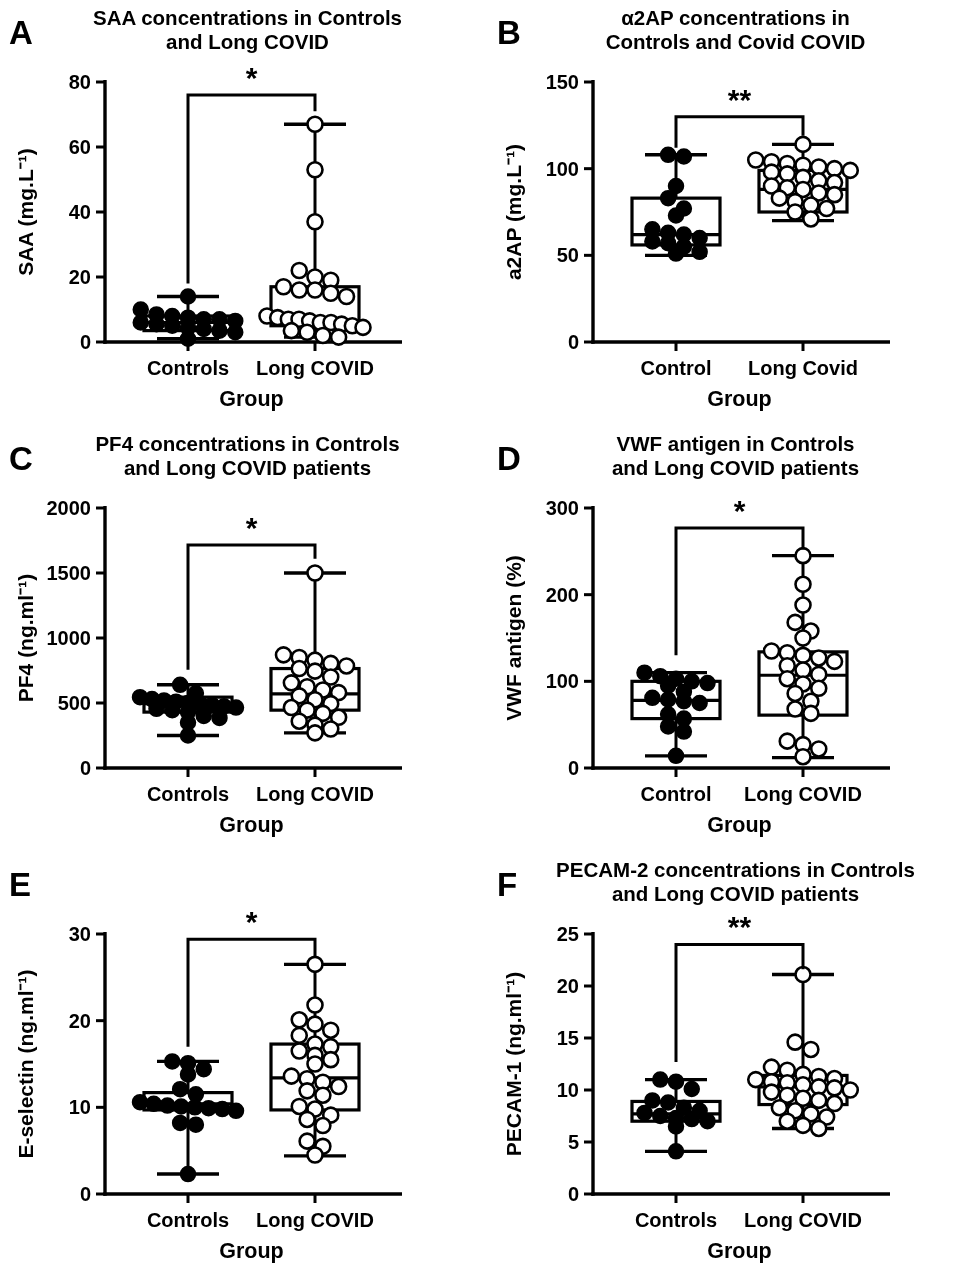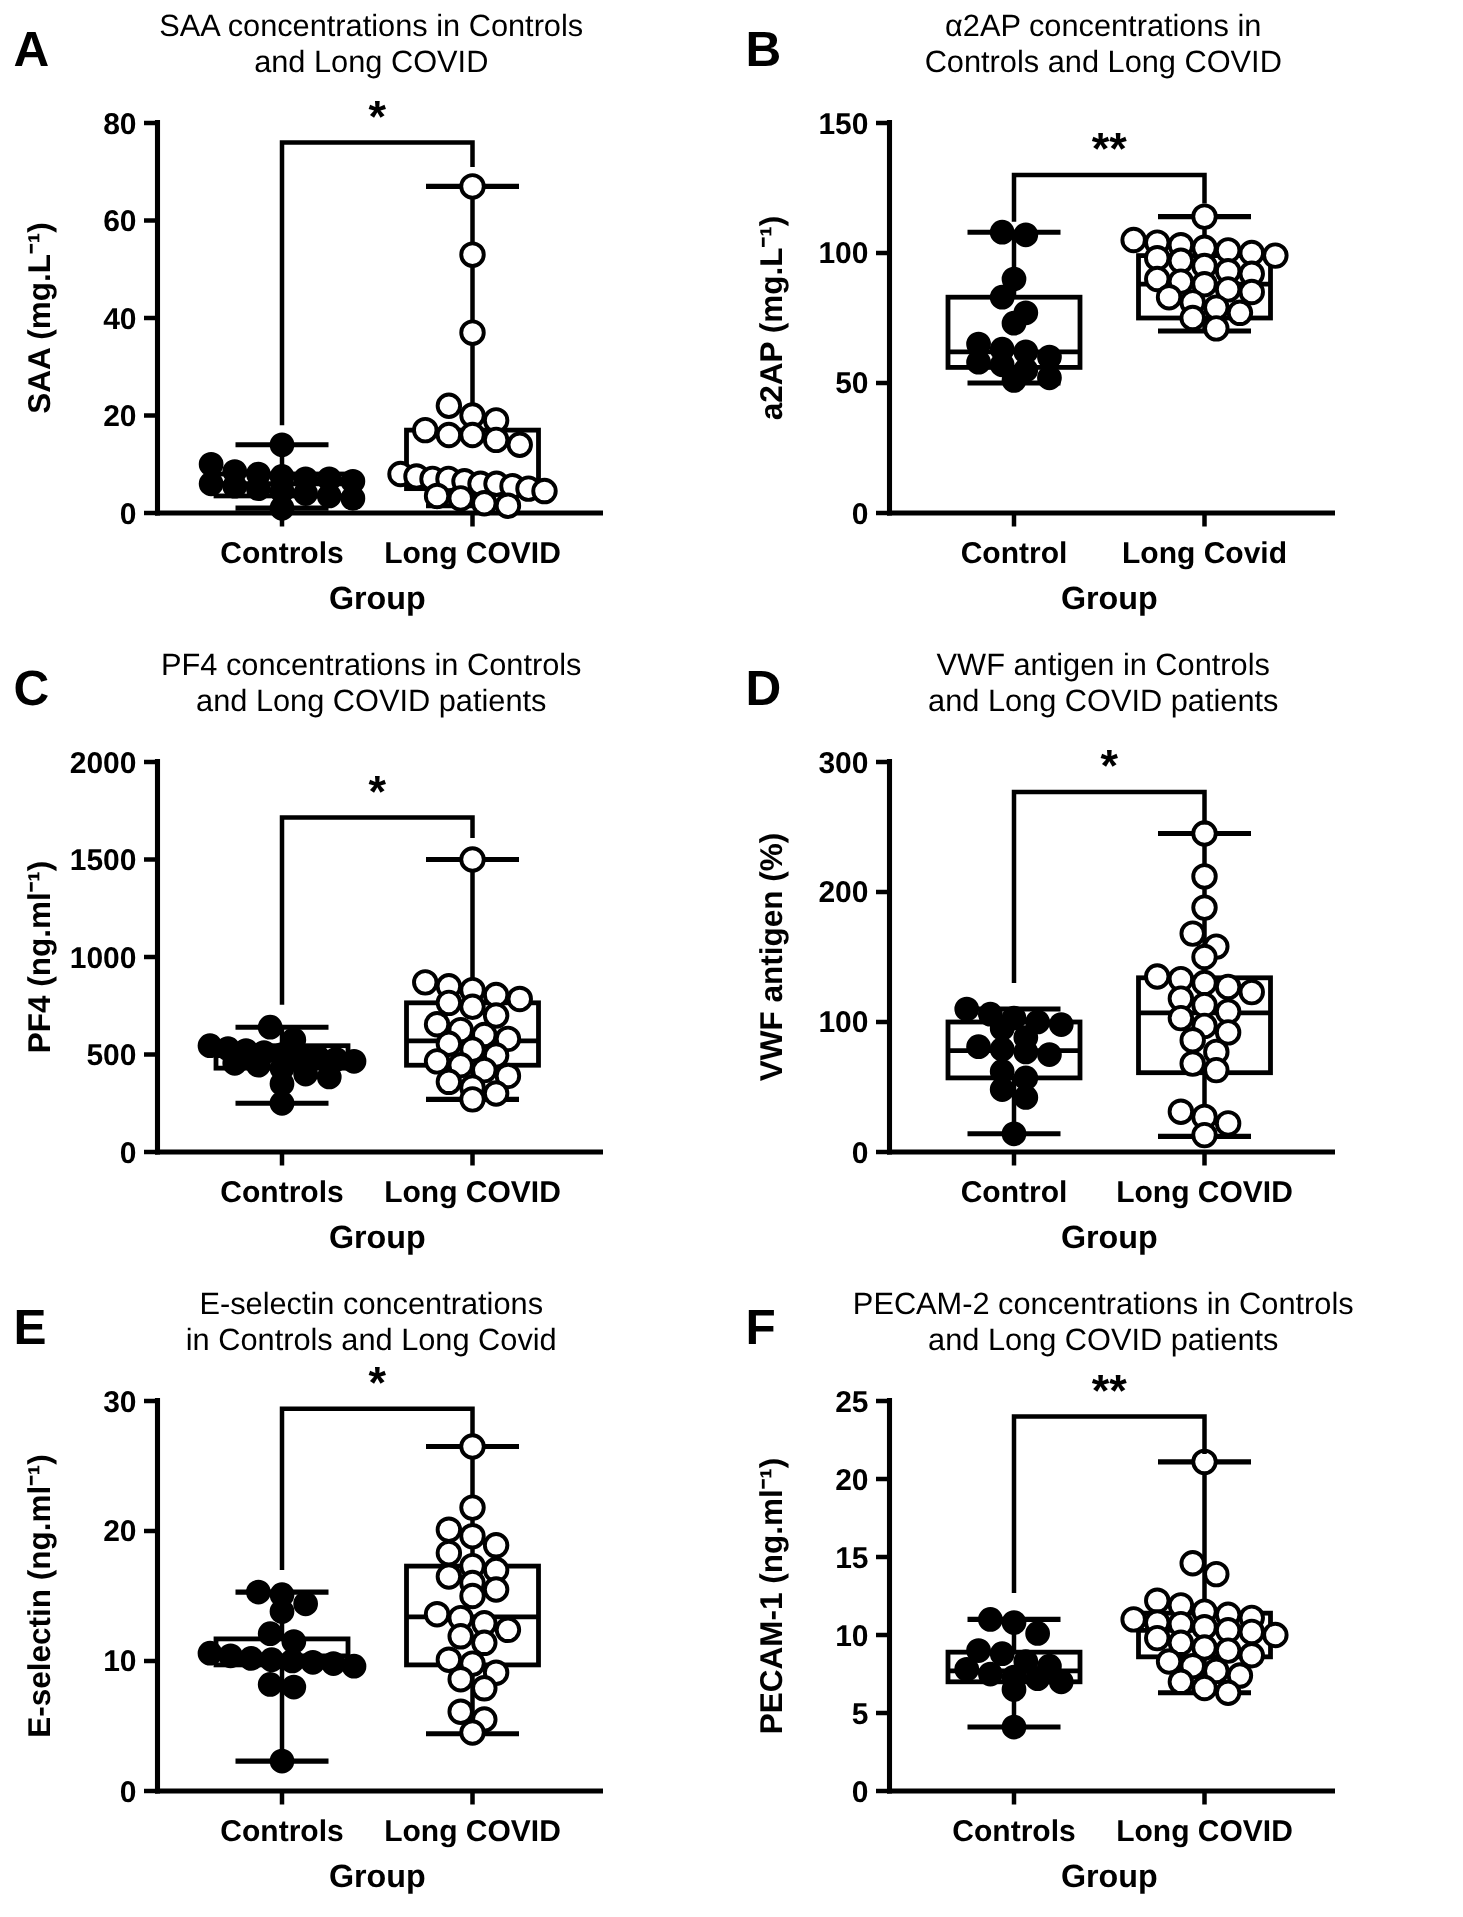--- a/index.html
+++ b/index.html
@@ -8,7 +8,7 @@
   .panel{position:absolute;width:487px;height:426px;}
   .letter{position:absolute;left:9px;top:14px;font-size:33px;font-weight:bold;letter-spacing:.5px;}
   .ptitle{position:absolute;left:50px;top:6px;width:395px;text-align:center;
-          font-size:20.5px;font-weight:normal;line-height:1.18;white-space:pre-line;}
+          font-size:20.5px;font-weight:bold;line-height:1.18;white-space:pre-line;}
   svg{position:absolute;left:0;top:0;}
   svg text{font-family:"Liberation Sans",sans-serif;font-weight:bold;fill:#000;}
 </style>

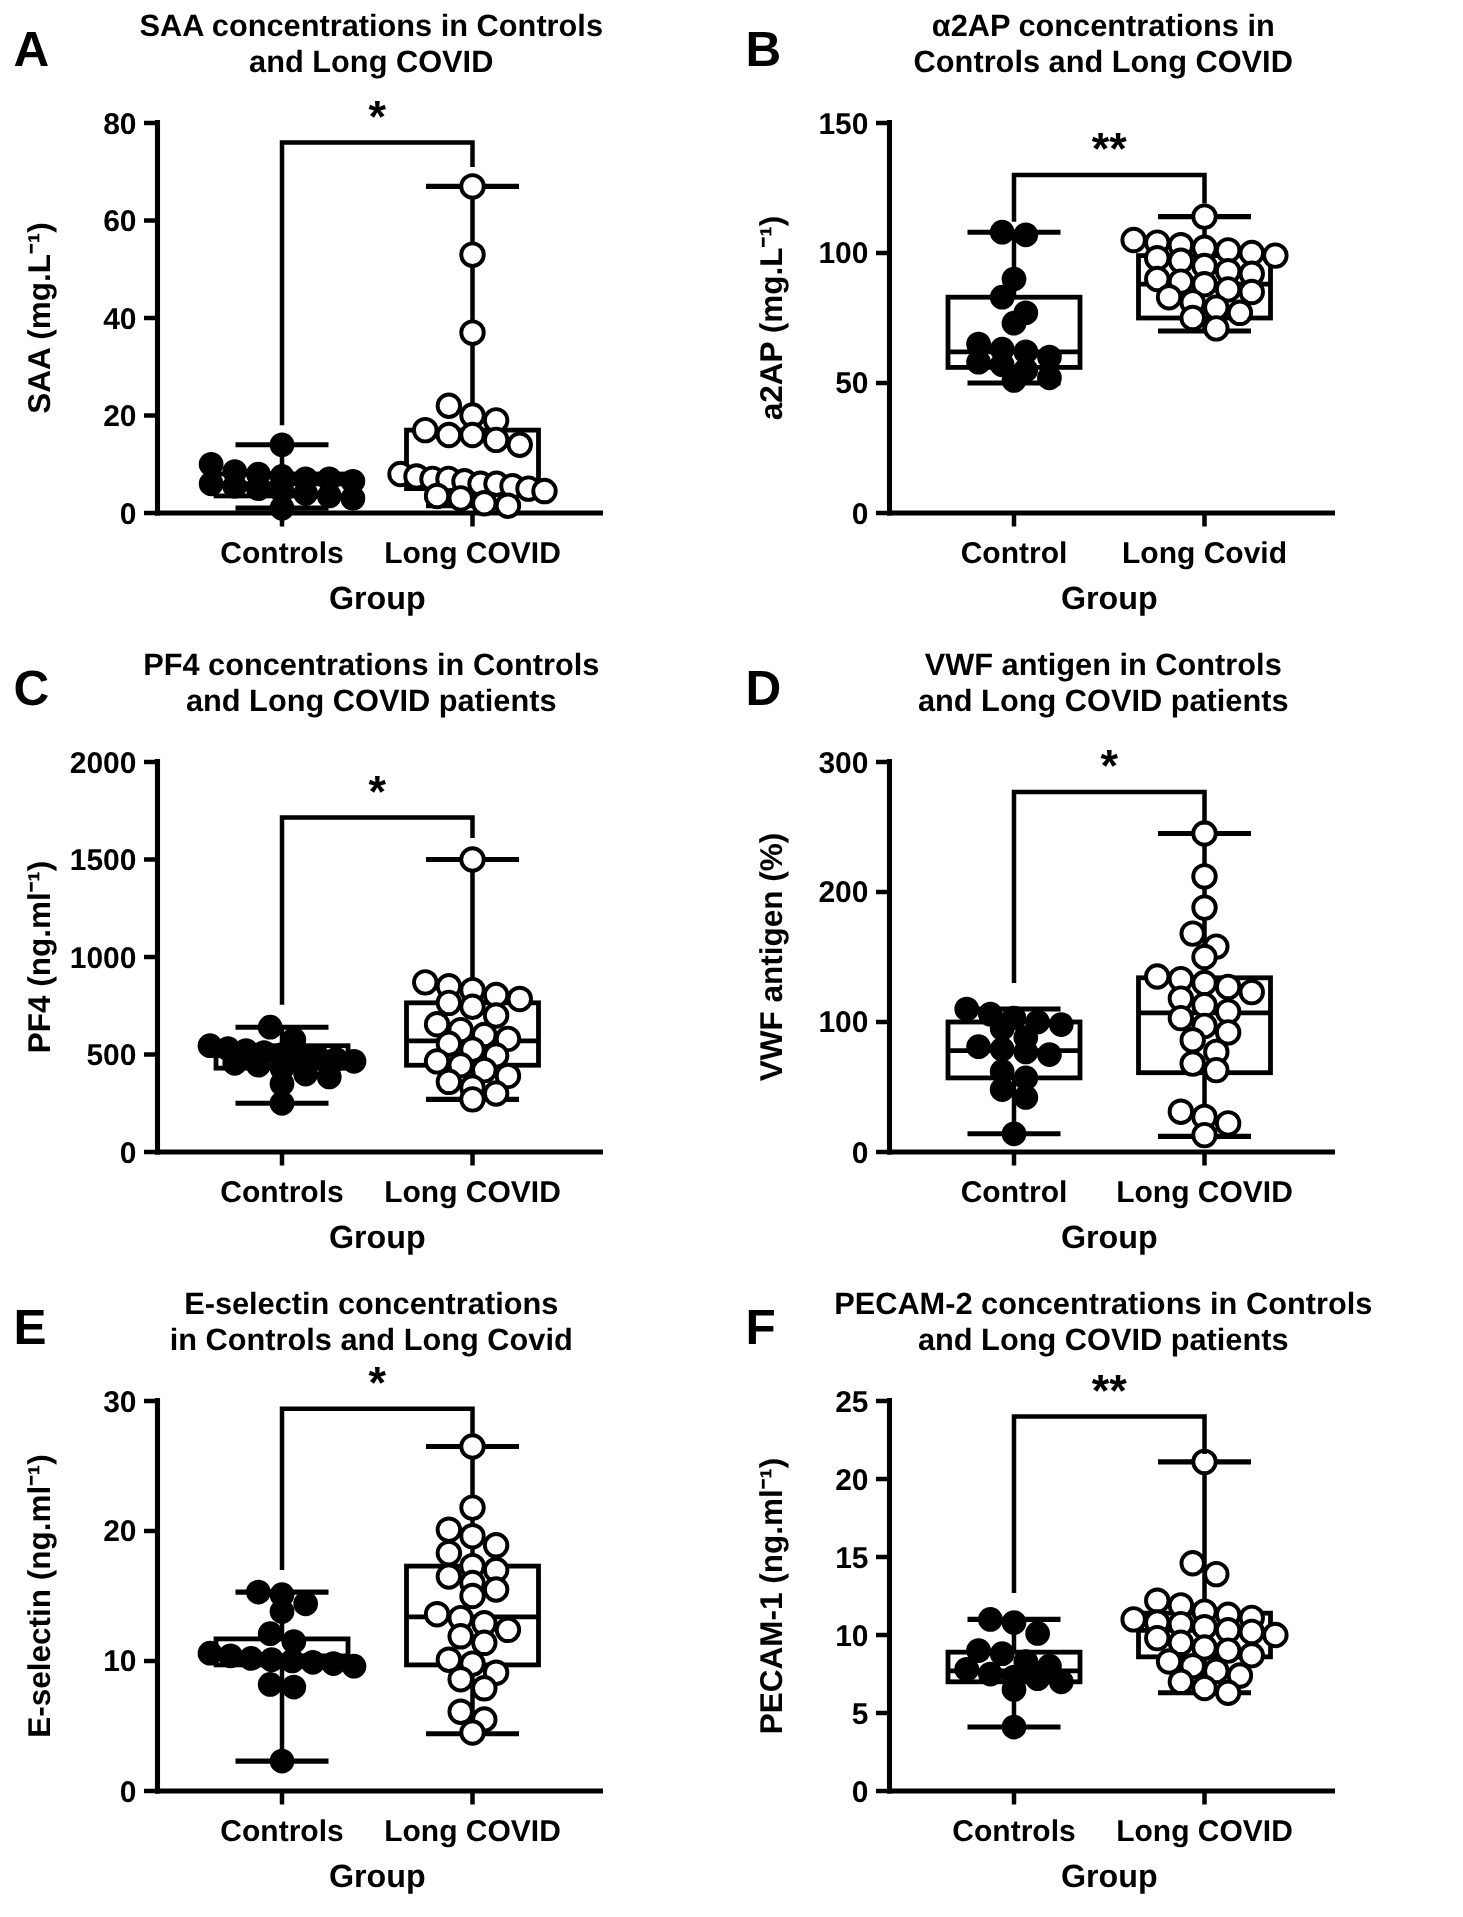--- a/index.html
+++ b/index.html
@@ -99,7 +99,7 @@
     <div class="panel" style="left:488px;top:0px;">
       <div class="letter">B</div>
       <div class="ptitle">α2AP concentrations in
-Controls and Long COVID</div>
+Controls and Covid COVID</div>
       <svg width="487" height="426" viewBox="0 0 487 426">
         <line x1="105" y1="80" x2="105" y2="343.7" stroke="#000" stroke-width="3.4"></line>
         <line x1="103.3" y1="342" x2="402" y2="342" stroke="#000" stroke-width="3.4"></line>

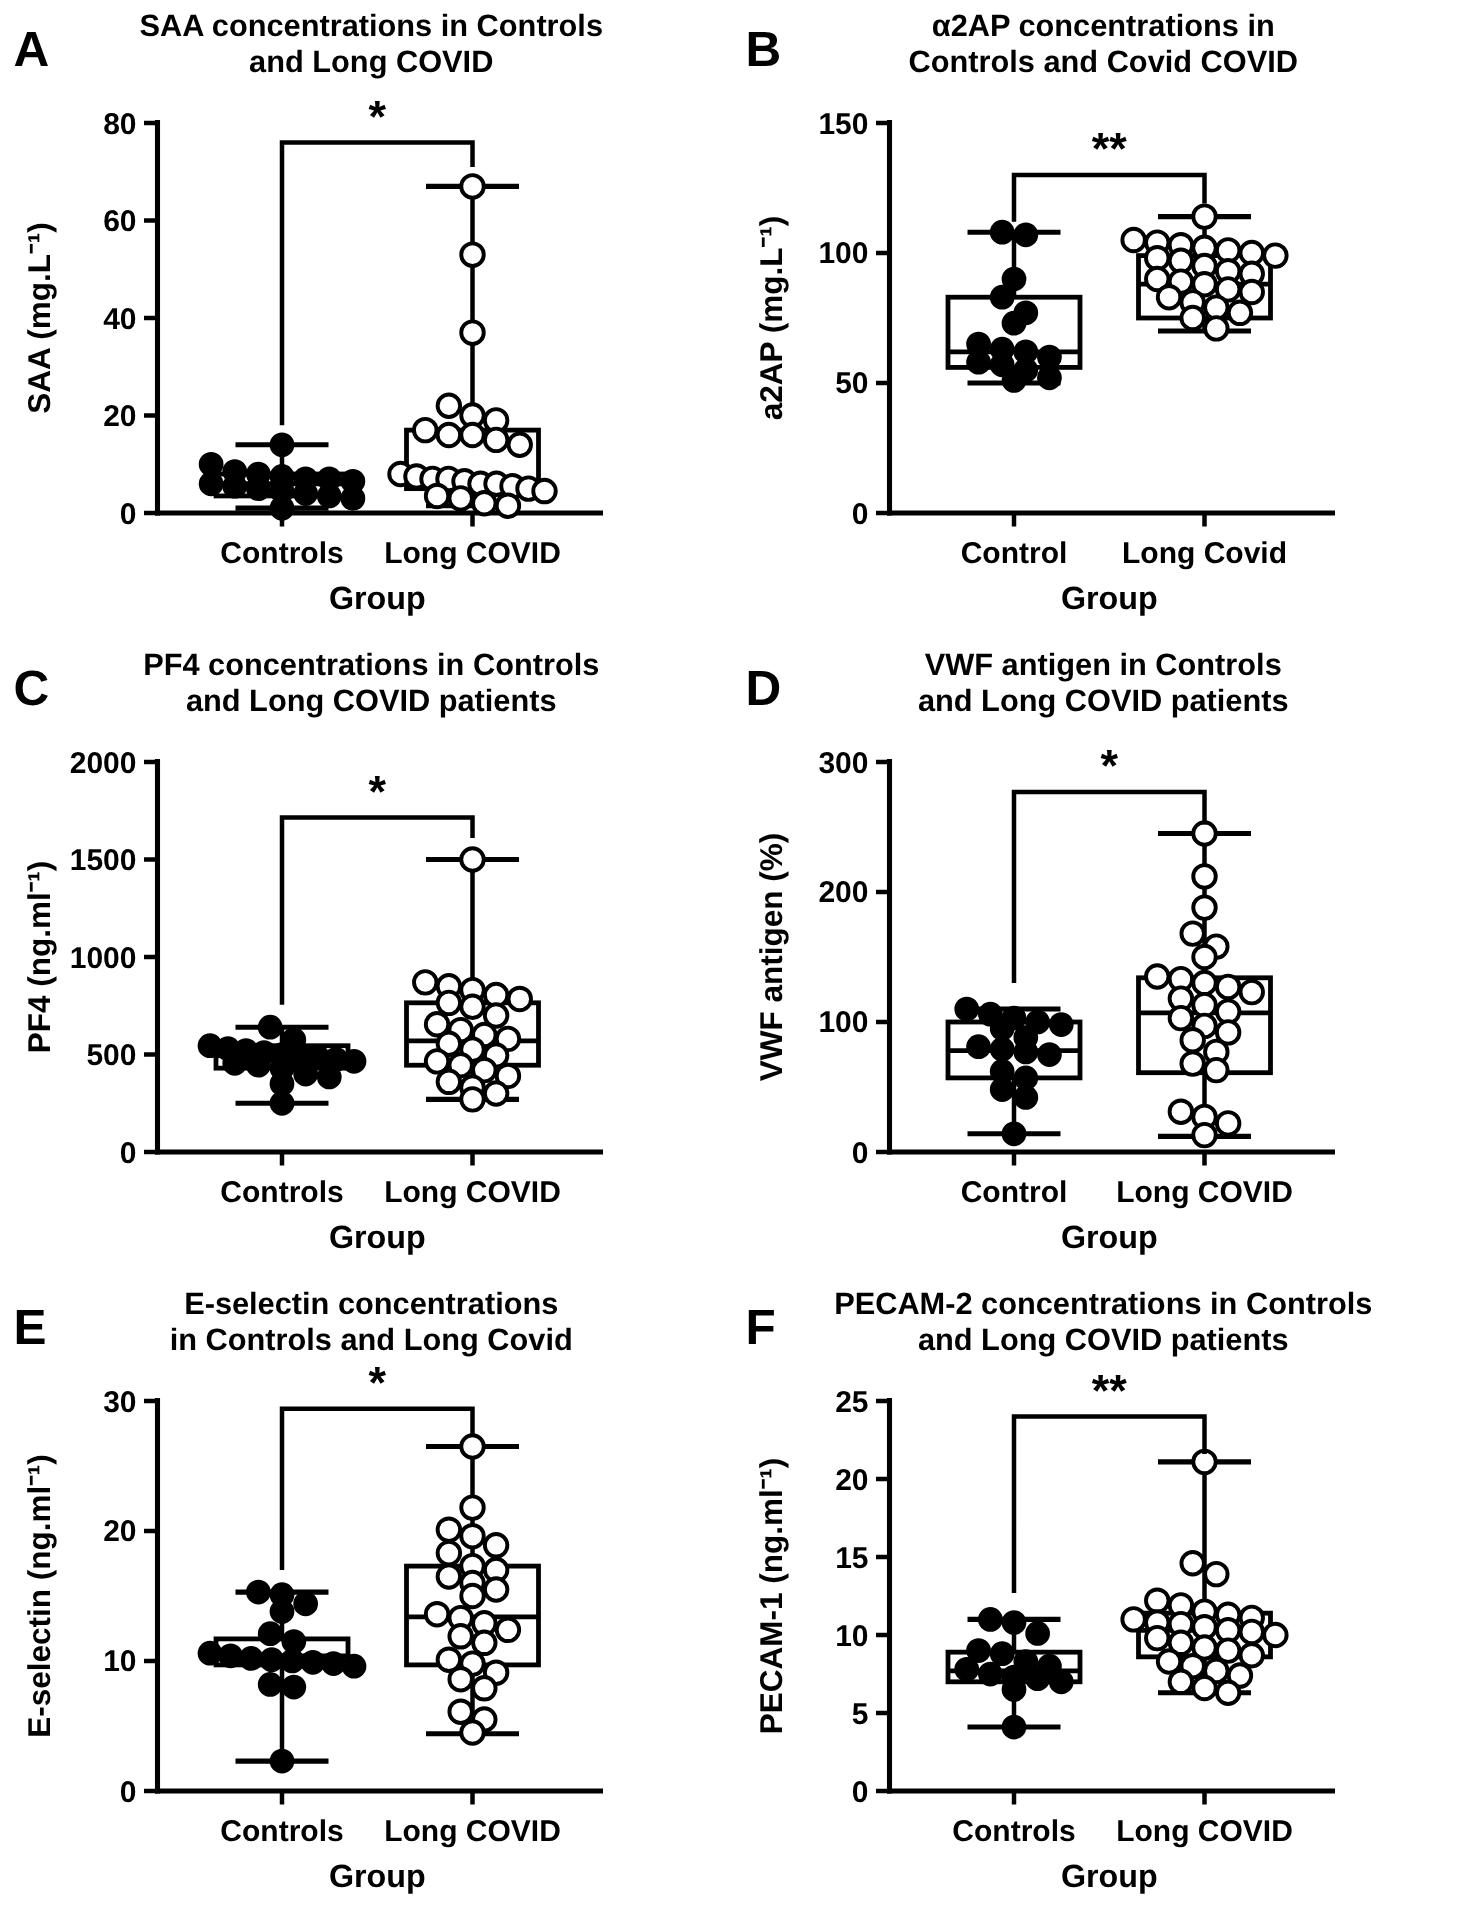--- a/index.html
+++ b/index.html
@@ -333,8 +333,6 @@
     </div>
     <div class="panel" style="left:0px;top:852px;">
       <div class="letter">E</div>
-      <div class="ptitle">E-selectin concentrations
-in Controls and Long Covid</div>
       <svg width="487" height="426" viewBox="0 0 487 426">
         <line x1="105" y1="80" x2="105" y2="343.7" stroke="#000" stroke-width="3.4"></line>
         <line x1="103.3" y1="342" x2="402" y2="342" stroke="#000" stroke-width="3.4"></line>

